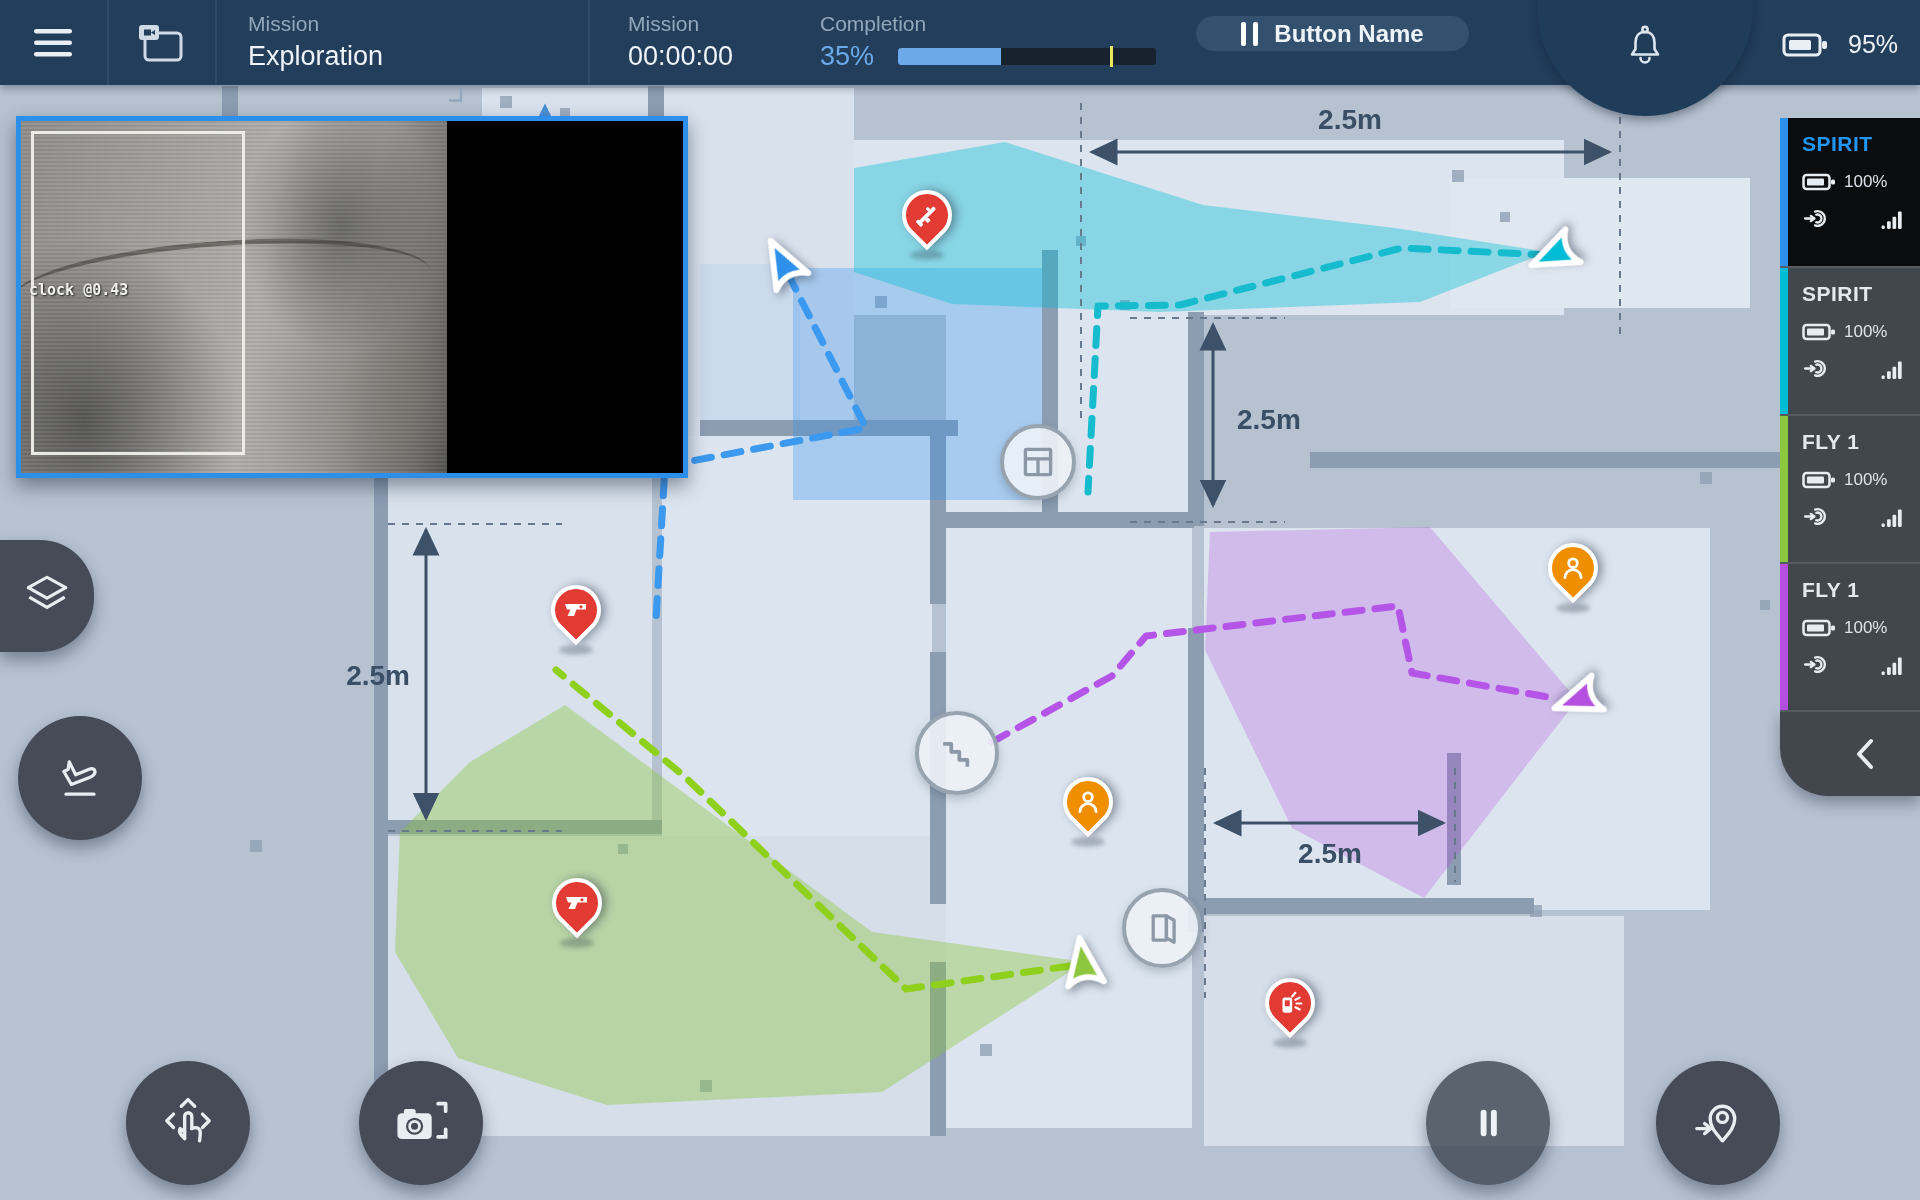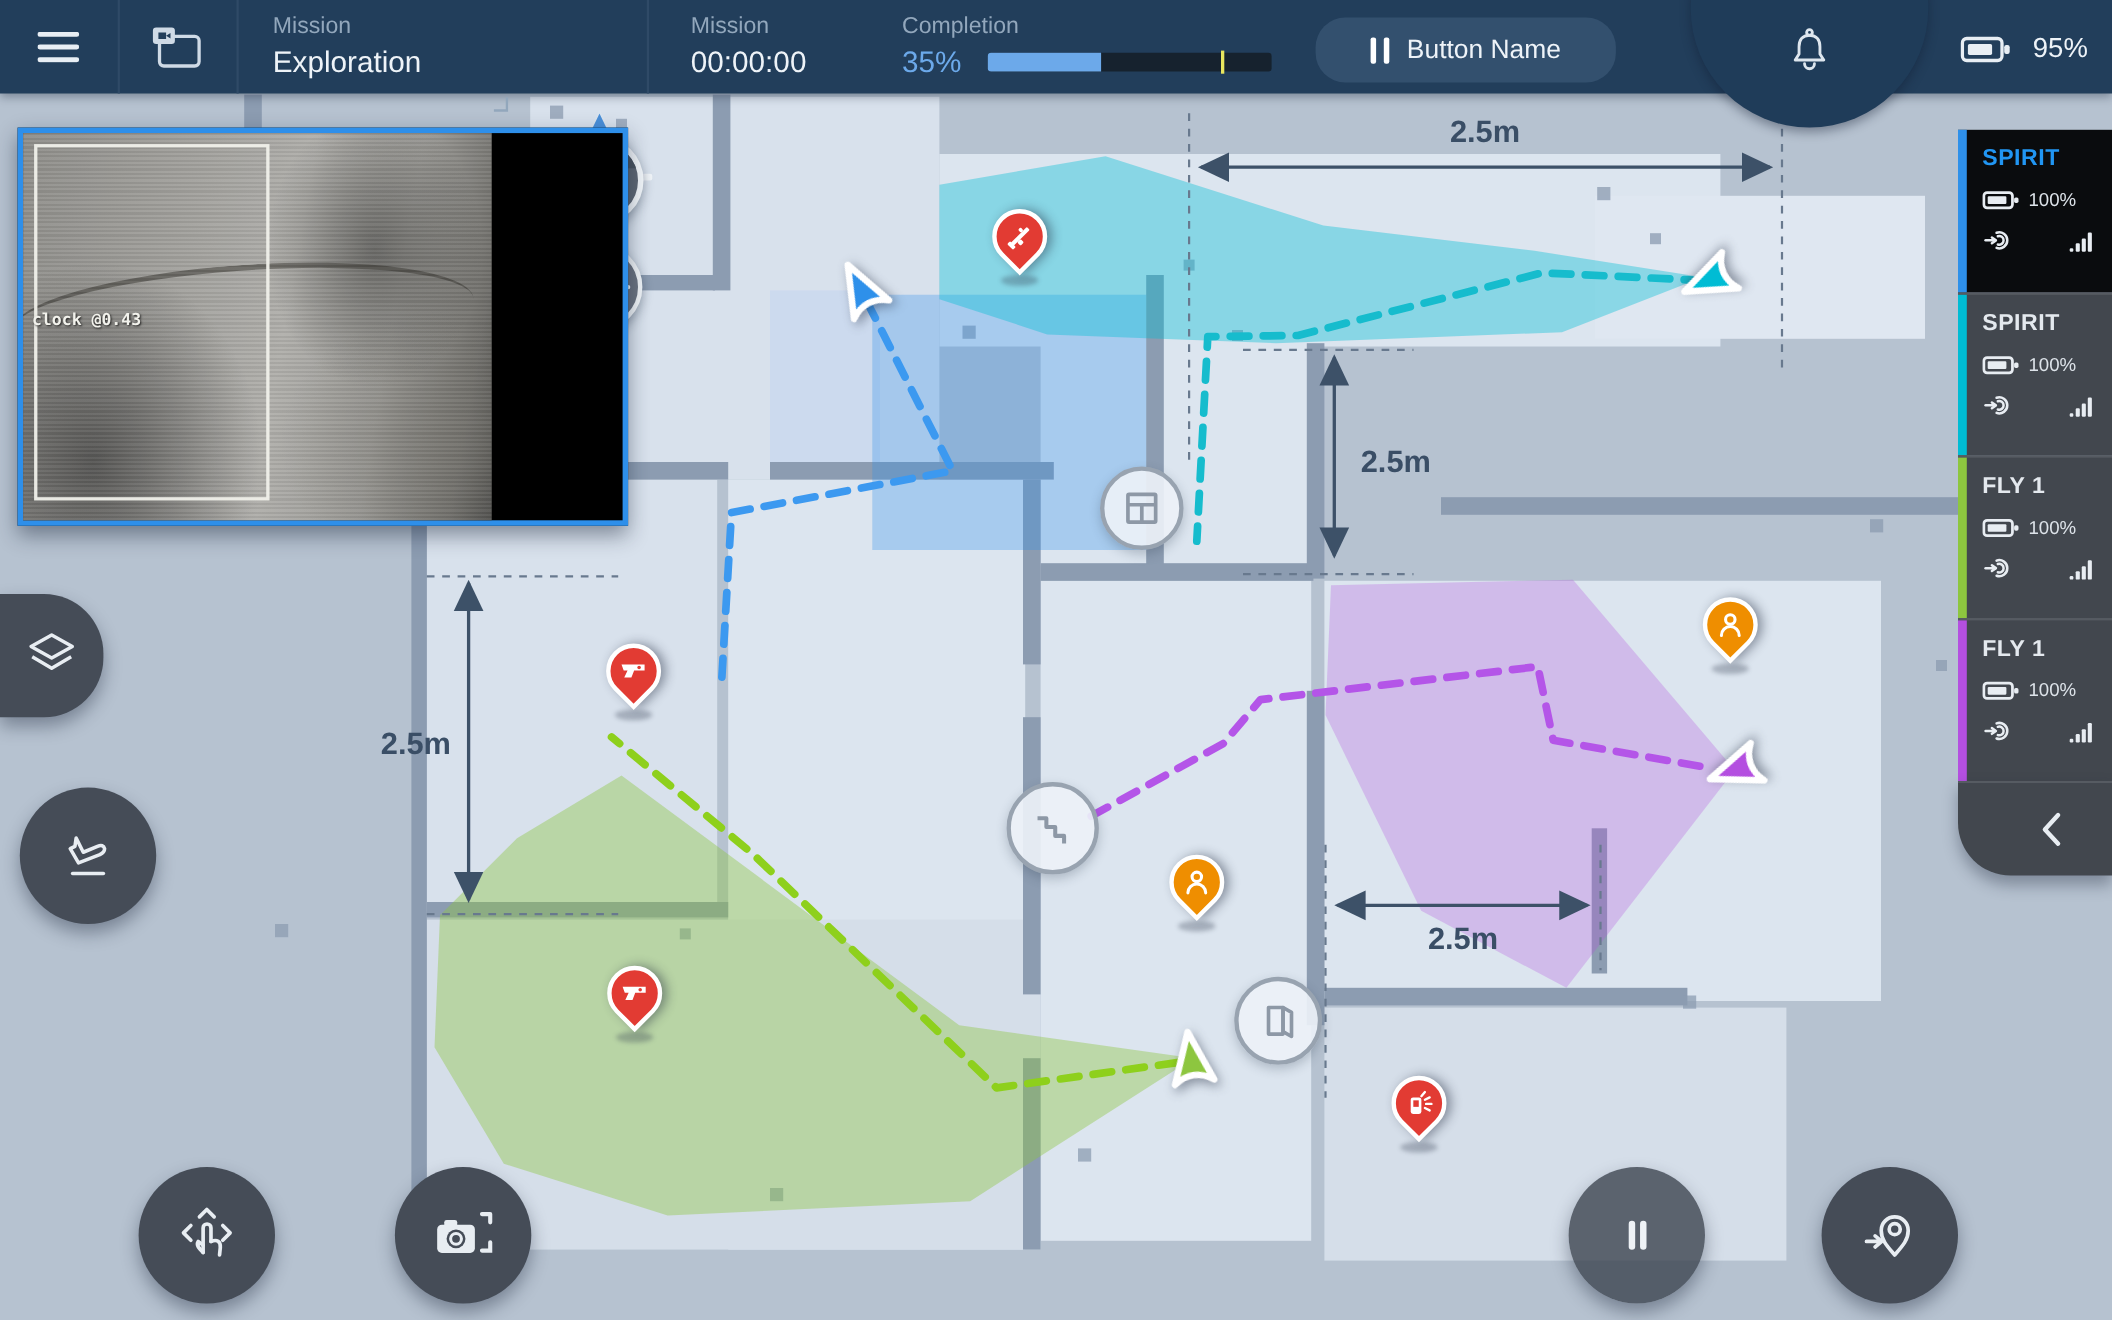--- a/index.html
+++ b/index.html
@@ -103,9 +103,9 @@
      background:#16222e;z-index:3;overflow:visible;}
   .progress .fill{position:absolute;left:0;top:0;height:100%;border-radius:3px 0 0 3px;background:#6ca9ea;}
   .progress .marker{position:absolute;top:-2px;width:3px;height:21px;background:#e8e65e;}
-  .action-btn{position:absolute;left:1196px;top:16px;width:273px;height:59px;border-radius:27px;
+  .action-btn{position:absolute;left:1196px;top:16px;width:273px;height:35px;border-radius:27px;
      background:#33506e;display:flex;align-items:center;justify-content:center;gap:16px;
-     color:#eef3f8;font-size:24px;z-index:3;cursor:pointer;}
+     color:#eef3f8;font-size:24px;z-index:3;cursor:pointer;font-weight:bold;}
   .pause-glyph{display:inline-flex;gap:7px;}
   .pause-glyph i{display:block;width:5px;height:24px;background:#fff;border-radius:2px;}
   .battery-wrap{position:absolute;left:1782px;top:30px;display:flex;align-items:center;gap:20px;z-index:3;}

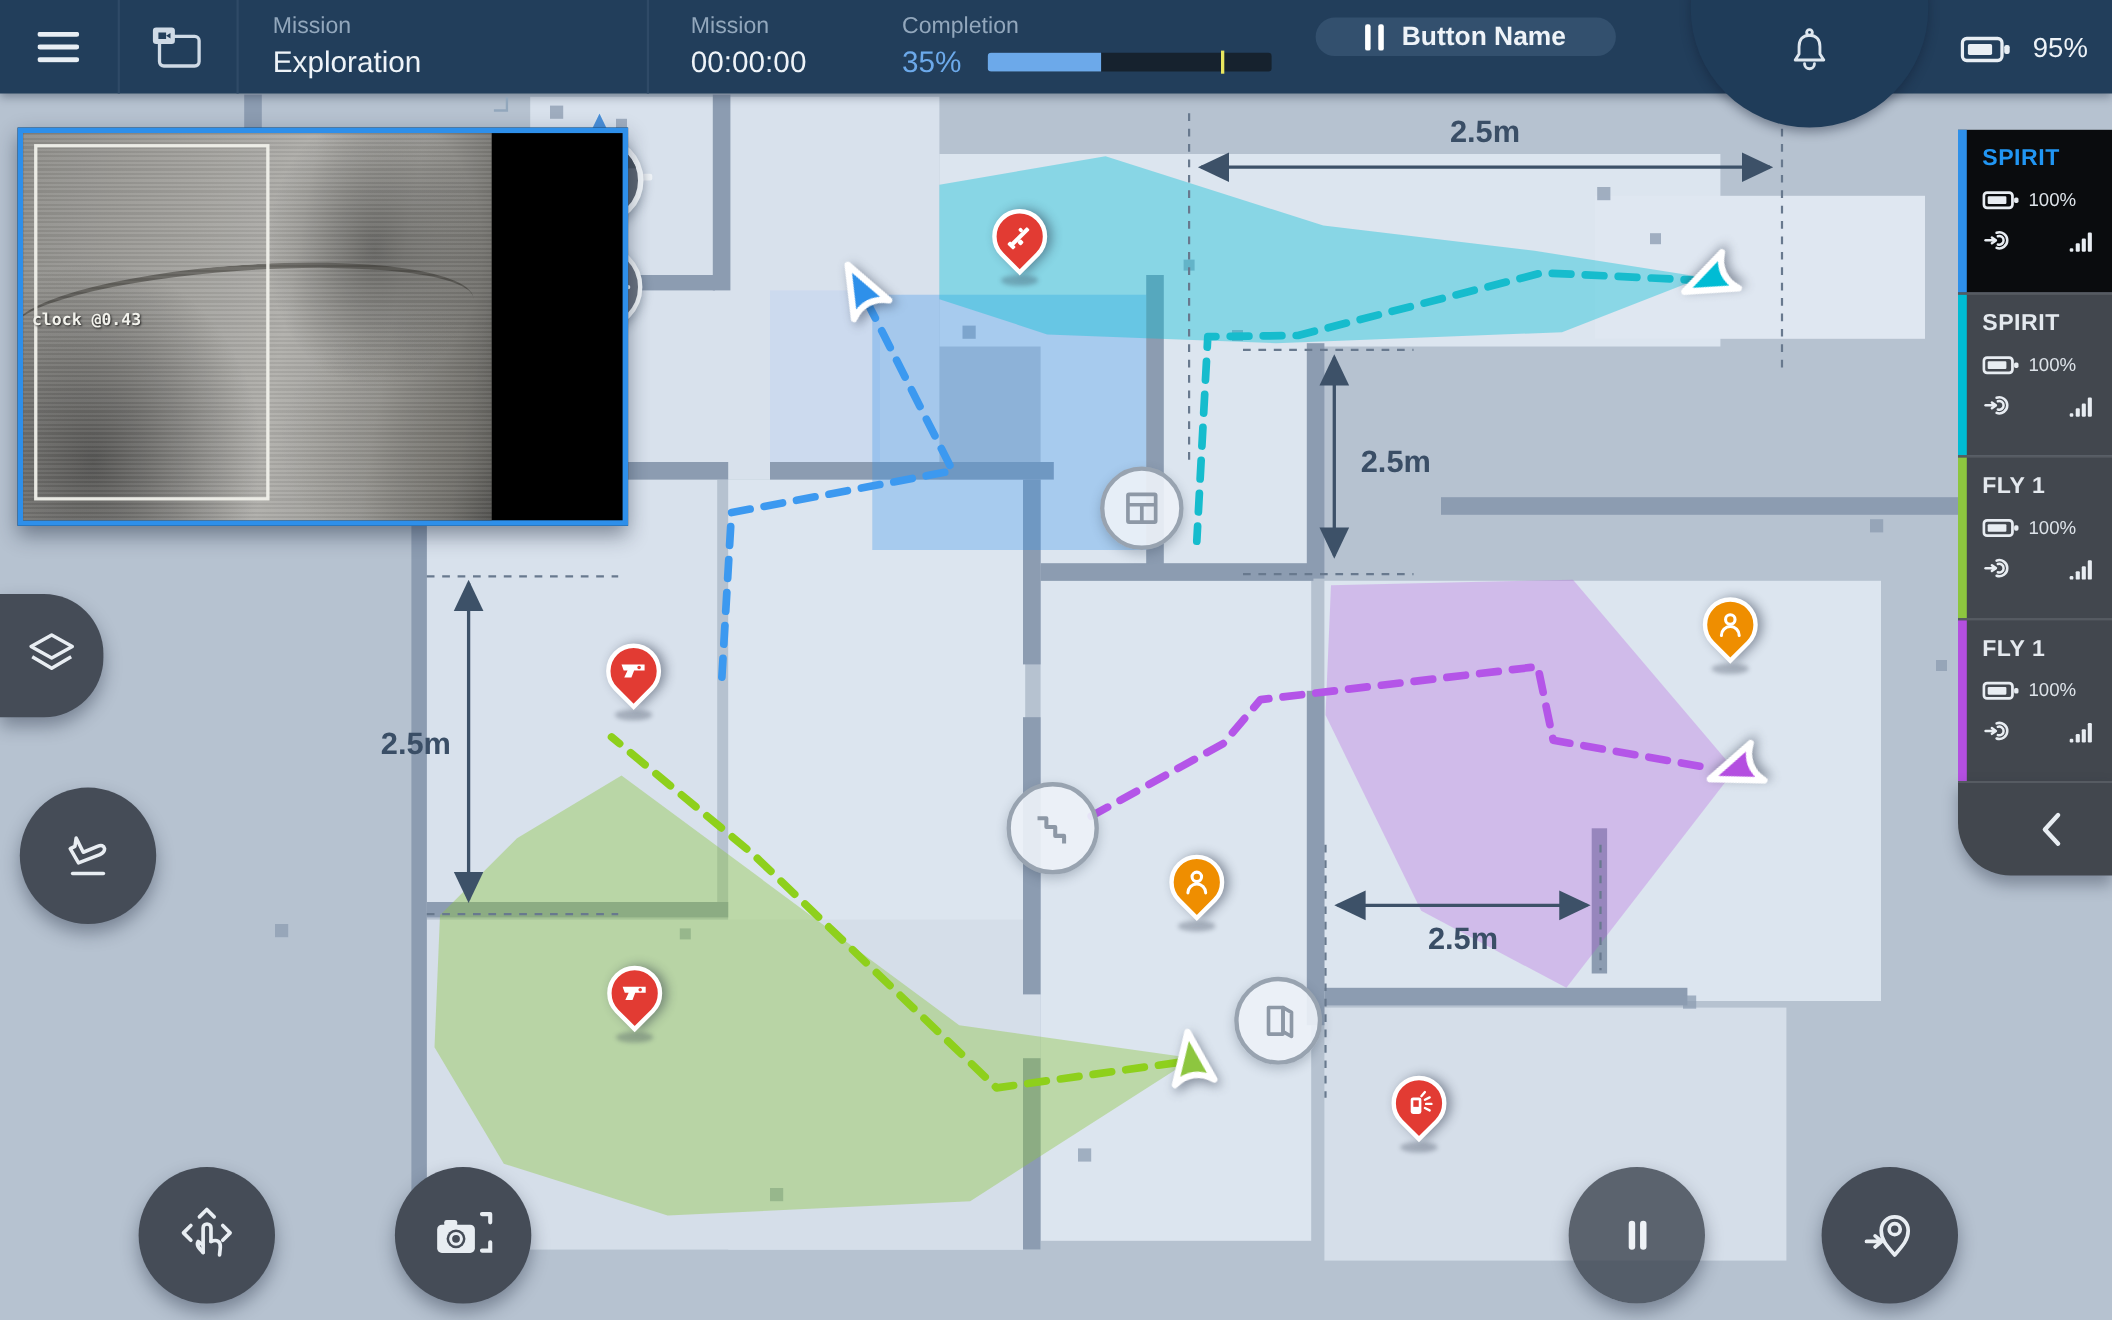--- a/index.html
+++ b/index.html
@@ -60,7 +60,7 @@
      border-radius:4px;transform:rotate(45deg);}
 
   
-  .video-inset{position:absolute;left:16px;top:116px;width:555px;height:362px;z-index:7;
+  .video-inset{position:absolute;left:16px;top:116px;width:672px;height:362px;z-index:7;
      border:5px solid #2e8fea;background:#000;box-shadow:0 8px 18px rgba(20,30,50,.45);}
   .cam{position:absolute;left:0;top:0;width:426px;height:100%;overflow:hidden;
      background:

